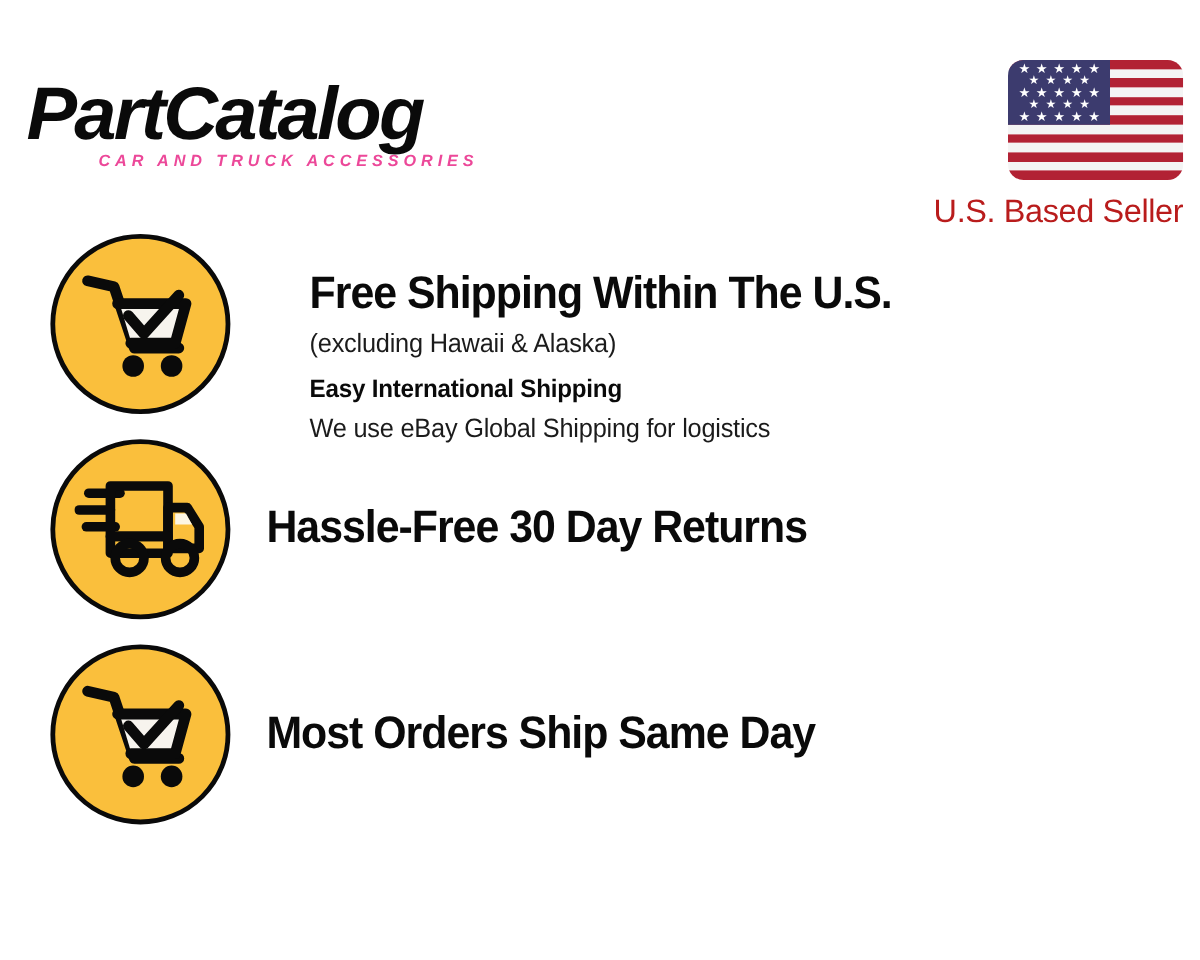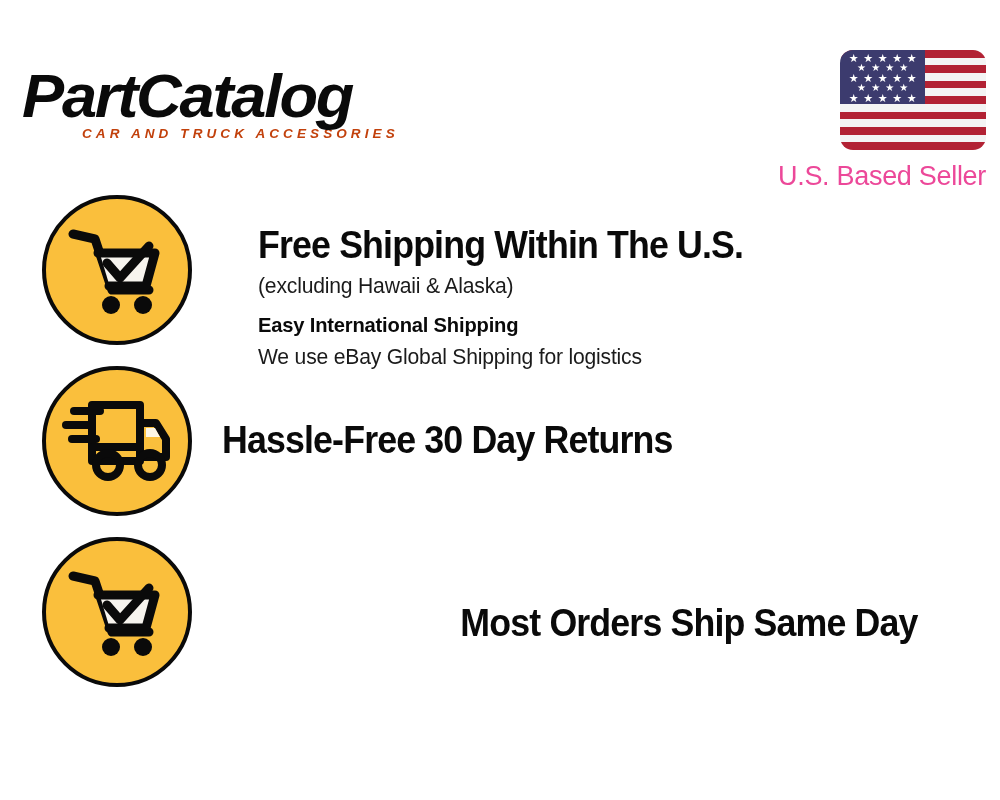--- a/index.html
+++ b/index.html
@@ -48,7 +48,7 @@
     font-style: italic;
     font-size: 13.5px;
     letter-spacing: 4.1px;
-    color: #c2410c;
+    color: #ec4899;
     margin-top: -2px;
     margin-left: 60px;
     white-space: nowrap;

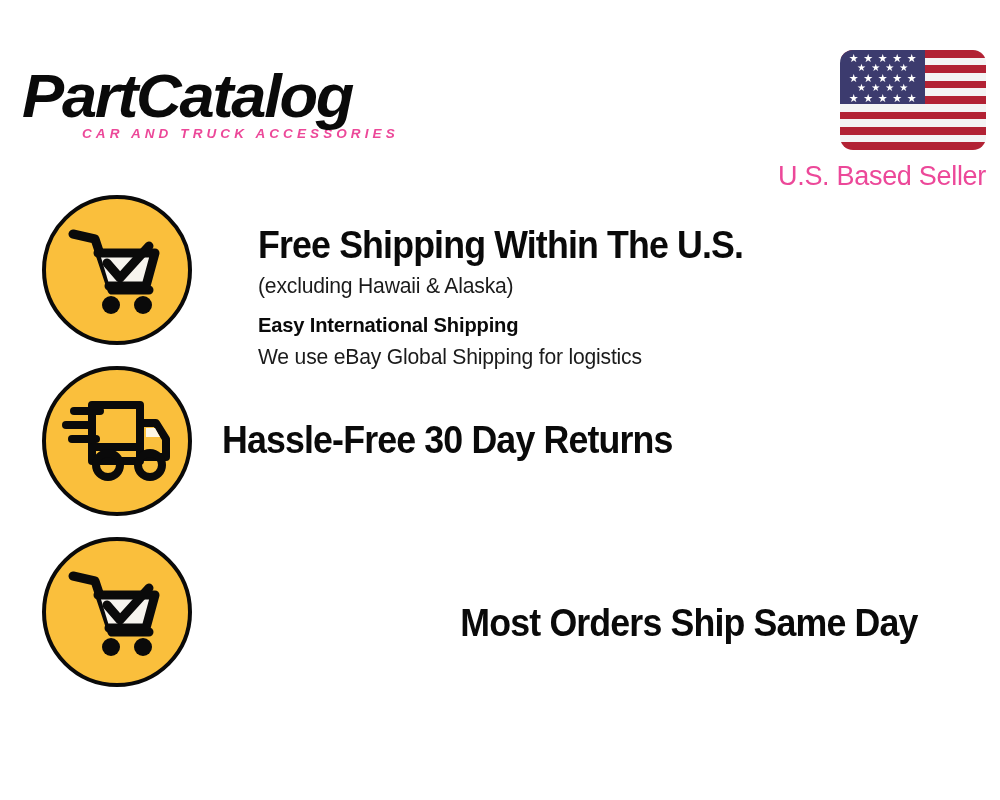--- a/index.html
+++ b/index.html
@@ -110,7 +110,7 @@
     font-weight: 400;
     font-size: 27px;
     line-height: 30px;
-    color: #ec4899;
+    color: #b91c1c;
     letter-spacing: -0.3px;
     white-space: nowrap;
     position: absolute;

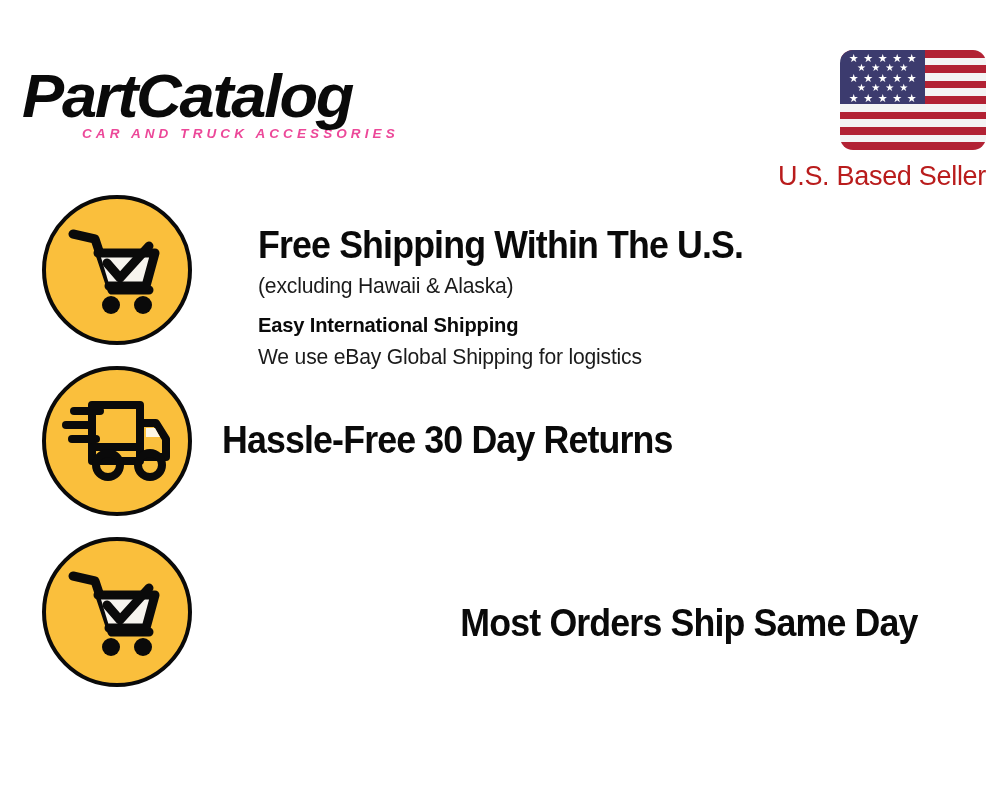--- a/index.html
+++ b/index.html
@@ -198,7 +198,7 @@
   .r1 .feat-sub-strong { margin-top: 7px; }
 
   .r2 .feature-text { top: 52px; }
-  .r3 .feature-text { top: 64px; text-align: right; }
+  .r3 .feature-text { top: 52px; }
 </style>
 </head>
 <body>

